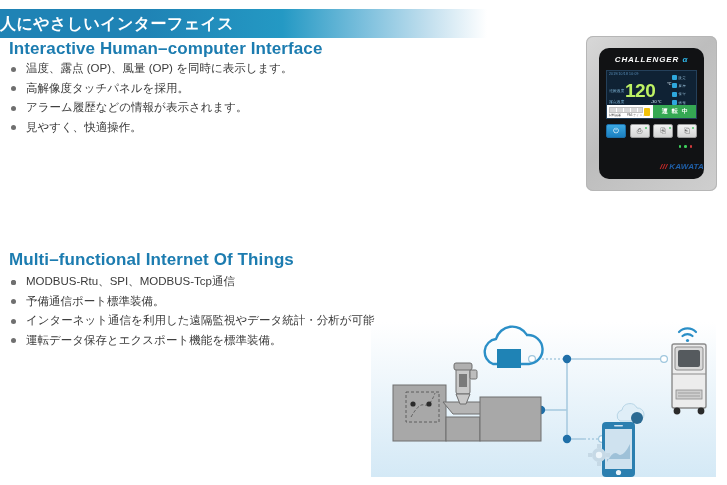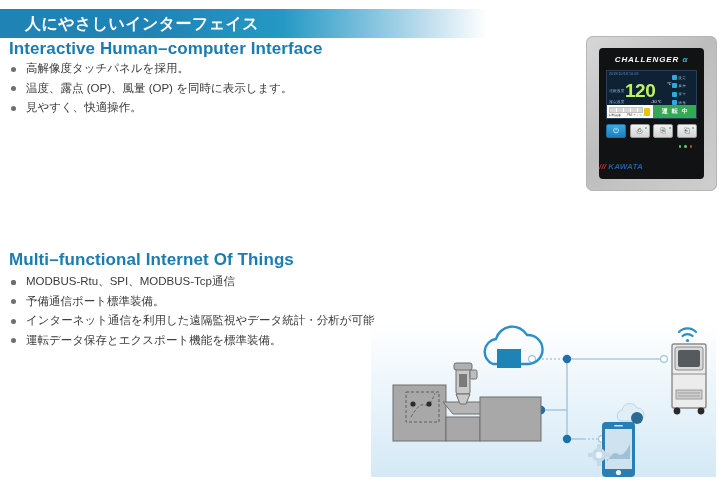--- a/index.html
+++ b/index.html
@@ -26,7 +26,7 @@
     font-size:16px;
     font-weight:bold;
     letter-spacing:.4px;
-    padding-left:25px;
+    padding-left:0;
     white-space:nowrap;
     line-height:29px;
   }

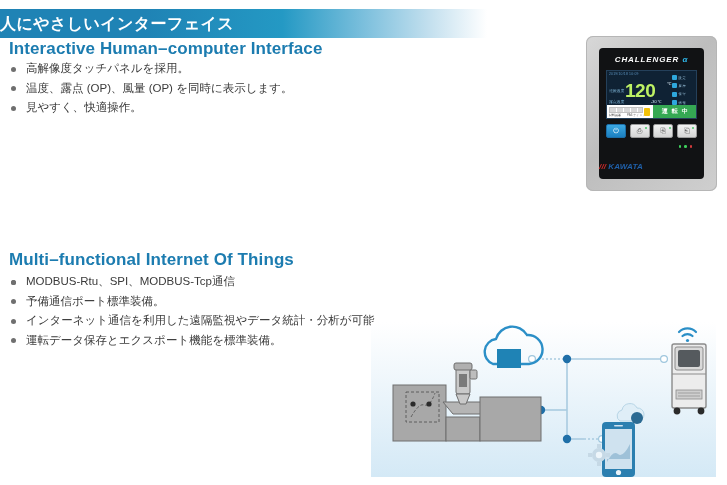--- a/index.html
+++ b/index.html
@@ -65,7 +65,7 @@
   }
   .device-face{
     position:absolute;left:13px;top:12px;right:13px;bottom:12px;
-    background:#111214;border-radius:4px;
+    background:#111214;border-radius:10px;
   }
   .brand{
     position:absolute;top:7px;left:0;right:0;text-align:center;

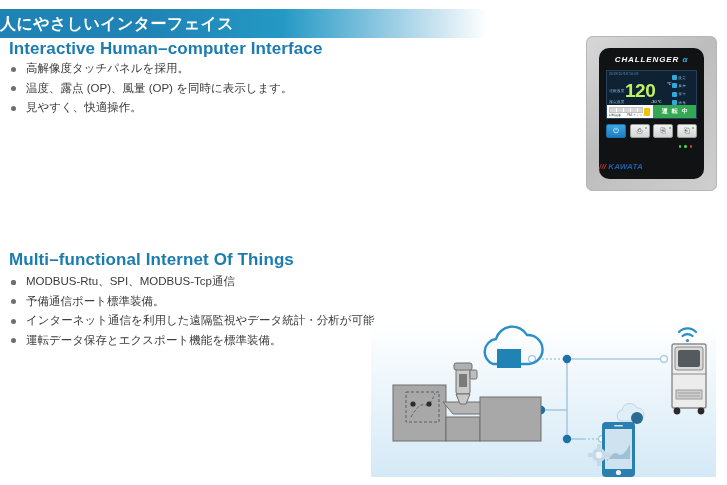--- a/index.html
+++ b/index.html
@@ -142,8 +142,8 @@
   <div class="sub-en" style="top:39px;">Interactive Human–computer Interface</div>
 
   <ul class="bullets" style="top:59px;">
+    <li><span class="dot"></span><span>温度、露点 (OP)、風量 (OP) を同時に表示します。</span></li>
     <li><span class="dot"></span><span>高解像度タッチパネルを採用。</span></li>
-    <li><span class="dot"></span><span>温度、露点 (OP)、風量 (OP) を同時に表示します。</span></li>
     <li><span class="dot"></span><span>見やすく、快適操作。</span></li>
   </ul>
 

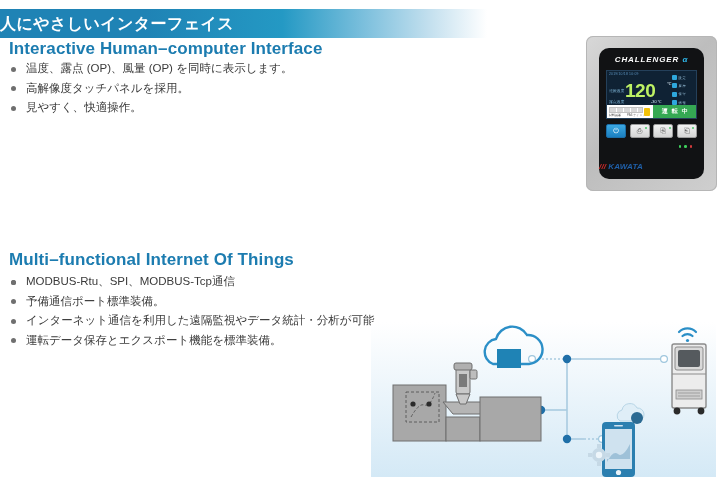--- a/index.html
+++ b/index.html
@@ -144,6 +144,7 @@
   <ul class="bullets" style="top:59px;">
     <li><span class="dot"></span><span>温度、露点 (OP)、風量 (OP) を同時に表示します。</span></li>
     <li><span class="dot"></span><span>高解像度タッチパネルを採用。</span></li>
+    <li><span class="dot"></span><span>アラーム履歴などの情報が表示されます。</span></li>
     <li><span class="dot"></span><span>見やすく、快適操作。</span></li>
   </ul>
 

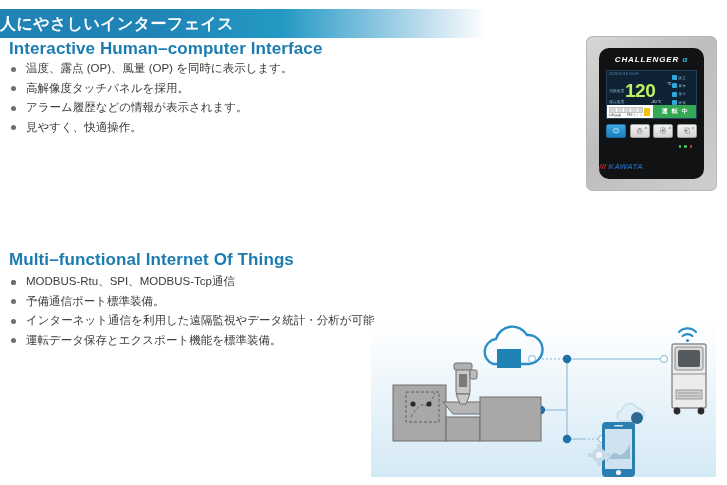--- a/index.html
+++ b/index.html
@@ -118,7 +118,7 @@
   .leds{position:absolute;right:12px;top:97px;display:flex;gap:3px;}
   .leds i{width:2.5px;height:2.5px;border-radius:50%;display:block;}
   .logo{
-    position:absolute;left:0;right:0;bottom:8px;text-align:left;
+    position:absolute;left:0;right:0;bottom:8px;text-align:right;
     font-size:8px;font-weight:bold;font-style:italic;color:#1f5fa8;letter-spacing:.2px;margin-top:48px;
   }
   .logo .bars{display:inline-block;margin-right:2px;color:#d32b2b;}

